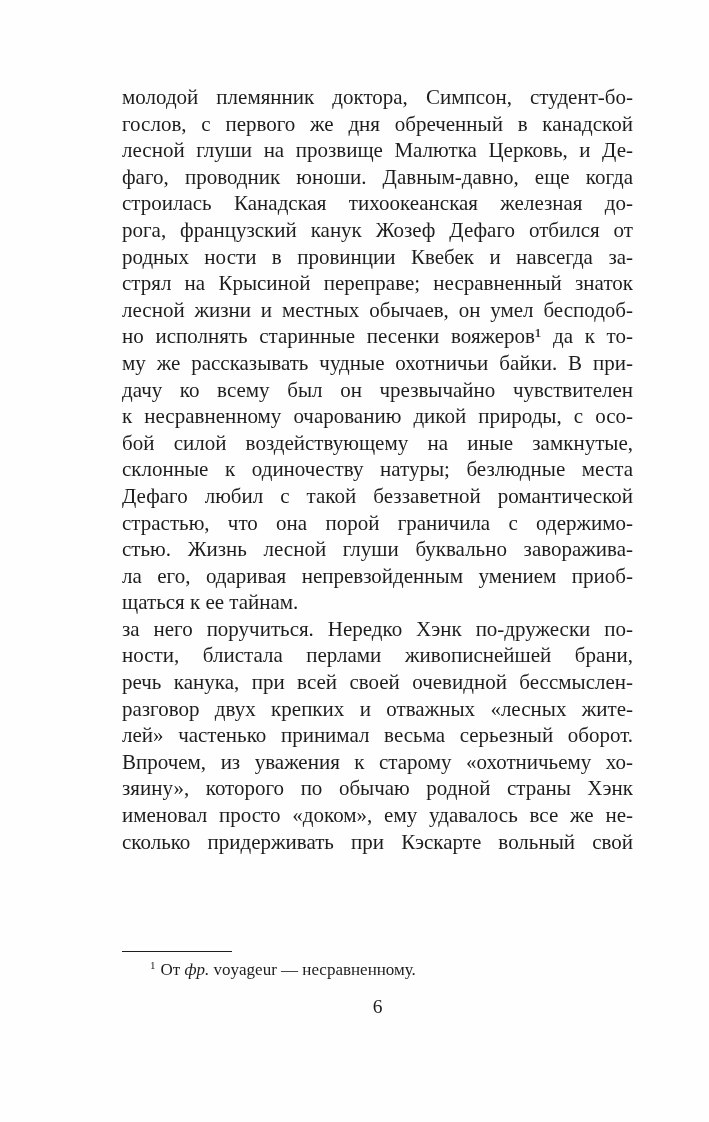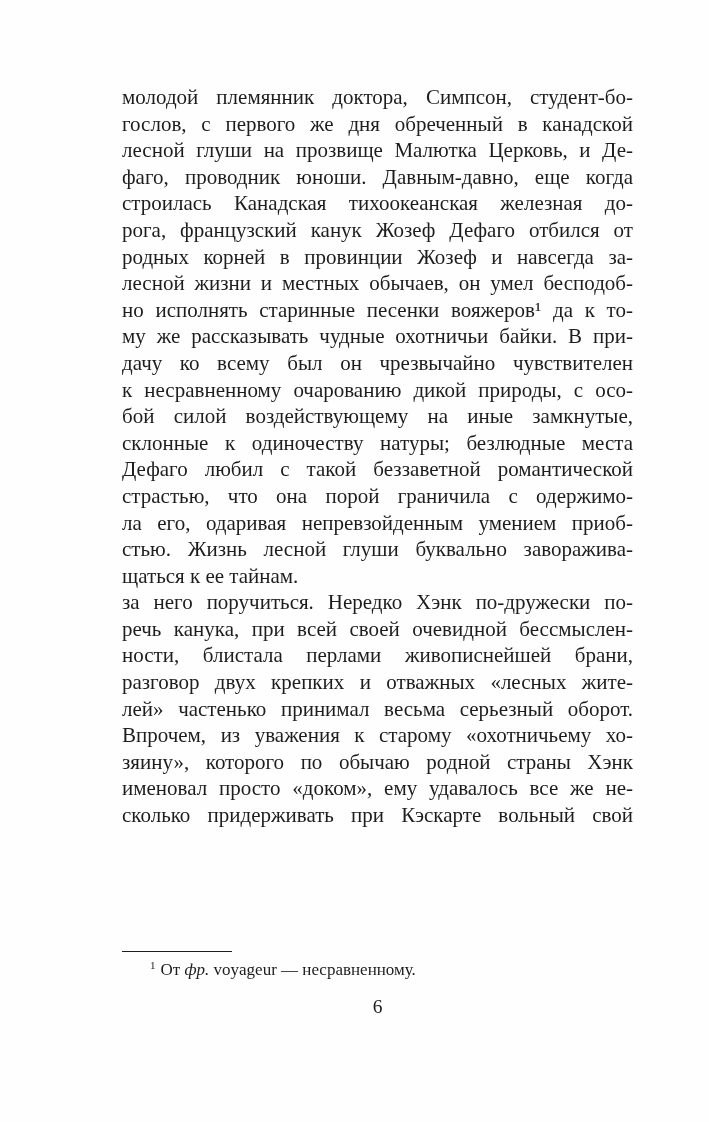--- a/index.html
+++ b/index.html
@@ -82,7 +82,7 @@
       <div class="line just">фаго, проводник юноши. Давным-давно, еще когда</div>
       <div class="line just">строилась Канадская тихоокеанская железная до-</div>
       <div class="line just">рога, французский канук Жозеф Дефаго отбился от</div>
-      <div class="line just">родных корней в провинции Жозеф и навсегда за-</div>
+      <div class="line just">родных ности в провинции Квебек и навсегда за-</div>
       <div class="line just">лесной жизни и местных обычаев, он умел бесподоб-</div>
       <div class="line just">но исполнять старинные песенки вояжеров¹ да к то-</div>
       <div class="line just">му же рассказывать чудные охотничьи байки. В при-</div>

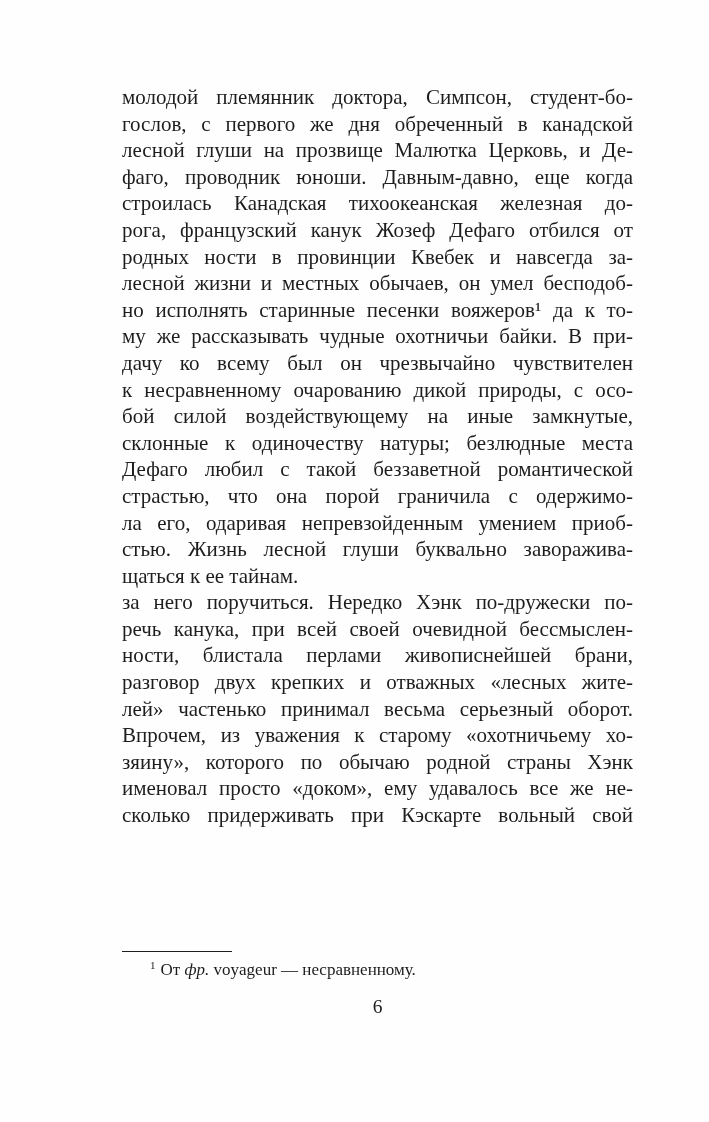--- a/index.html
+++ b/index.html
@@ -83,6 +83,7 @@
       <div class="line just">строилась Канадская тихоокеанская железная до-</div>
       <div class="line just">рога, французский канук Жозеф Дефаго отбился от</div>
       <div class="line just">родных ности в провинции Квебек и навсегда за-</div>
+      <div class="line just">стрял на Крысиной переправе; несравненный знаток</div>
       <div class="line just">лесной жизни и местных обычаев, он умел бесподоб-</div>
       <div class="line just">но исполнять старинные песенки вояжеров¹ да к то-</div>
       <div class="line just">му же рассказывать чудные охотничьи байки. В при-</div>

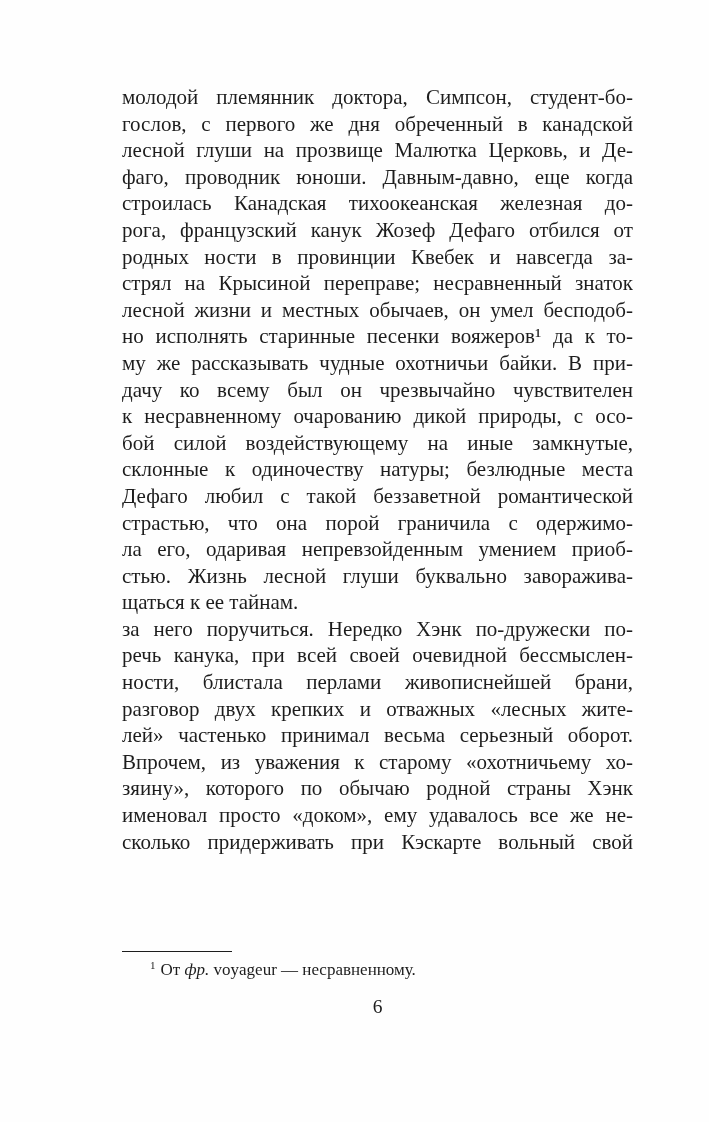--- a/index.html
+++ b/index.html
@@ -93,8 +93,8 @@
       <div class="line just">склонные к одиночеству натуры; безлюдные места</div>
       <div class="line just">Дефаго любил с такой беззаветной романтической</div>
       <div class="line just">страстью, что она порой граничила с одержимо-</div>
+      <div class="line just">стью. Жизнь лесной глуши буквально заворажива-</div>
       <div class="line just">ла его, одаривая непревзойденным умением приоб-</div>
-      <div class="line just">стью. Жизнь лесной глуши буквально заворажива-</div>
       <div class="line">щаться к ее тайнам.</div>
       <div class="line just">за него поручиться. Нередко Хэнк по-дружески по-</div>
       <div class="line just">речь канука, при всей своей очевидной бессмыслен-</div>

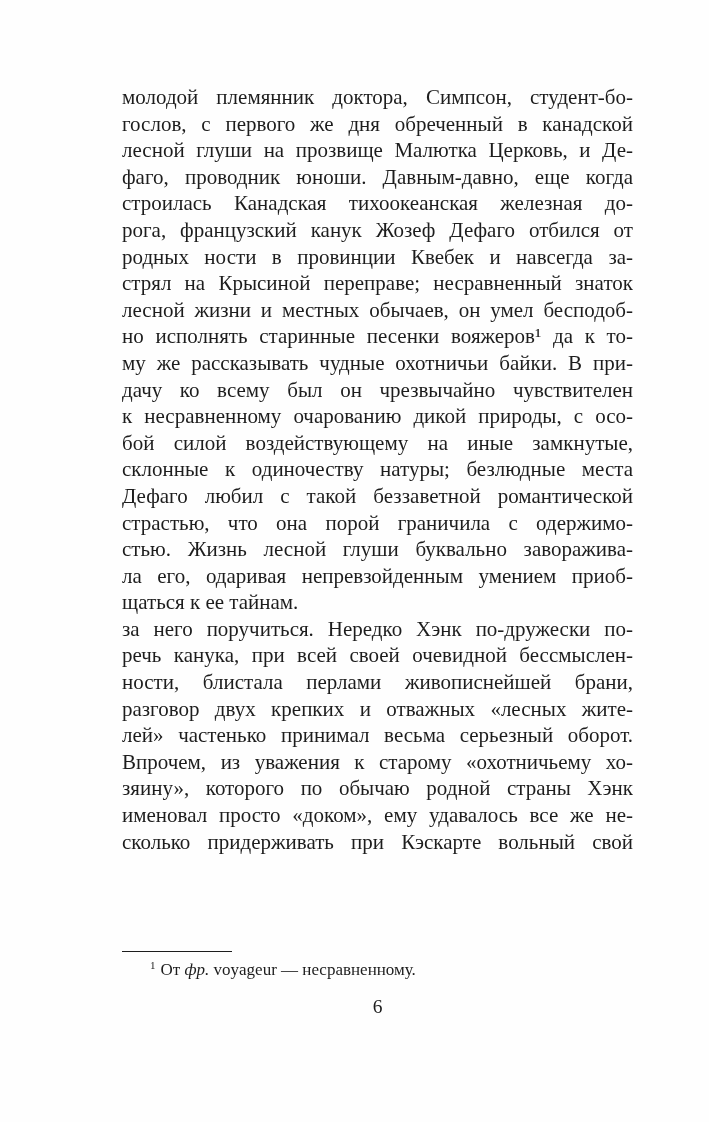--- a/index.html
+++ b/index.html
@@ -97,8 +97,8 @@
       <div class="line just">ла его, одаривая непревзойденным умением приоб-</div>
       <div class="line">щаться к ее тайнам.</div>
       <div class="line just">за него поручиться. Нередко Хэнк по-дружески по-</div>
+      <div class="line just">ности, блистала перлами живописнейшей брани,</div>
       <div class="line just">речь канука, при всей своей очевидной бессмыслен-</div>
-      <div class="line just">ности, блистала перлами живописнейшей брани,</div>
       <div class="line just">разговор двух крепких и отважных «лесных жите-</div>
       <div class="line just">лей» частенько принимал весьма серьезный оборот.</div>
       <div class="line just">Впрочем, из уважения к старому «охотничьему хо-</div>

